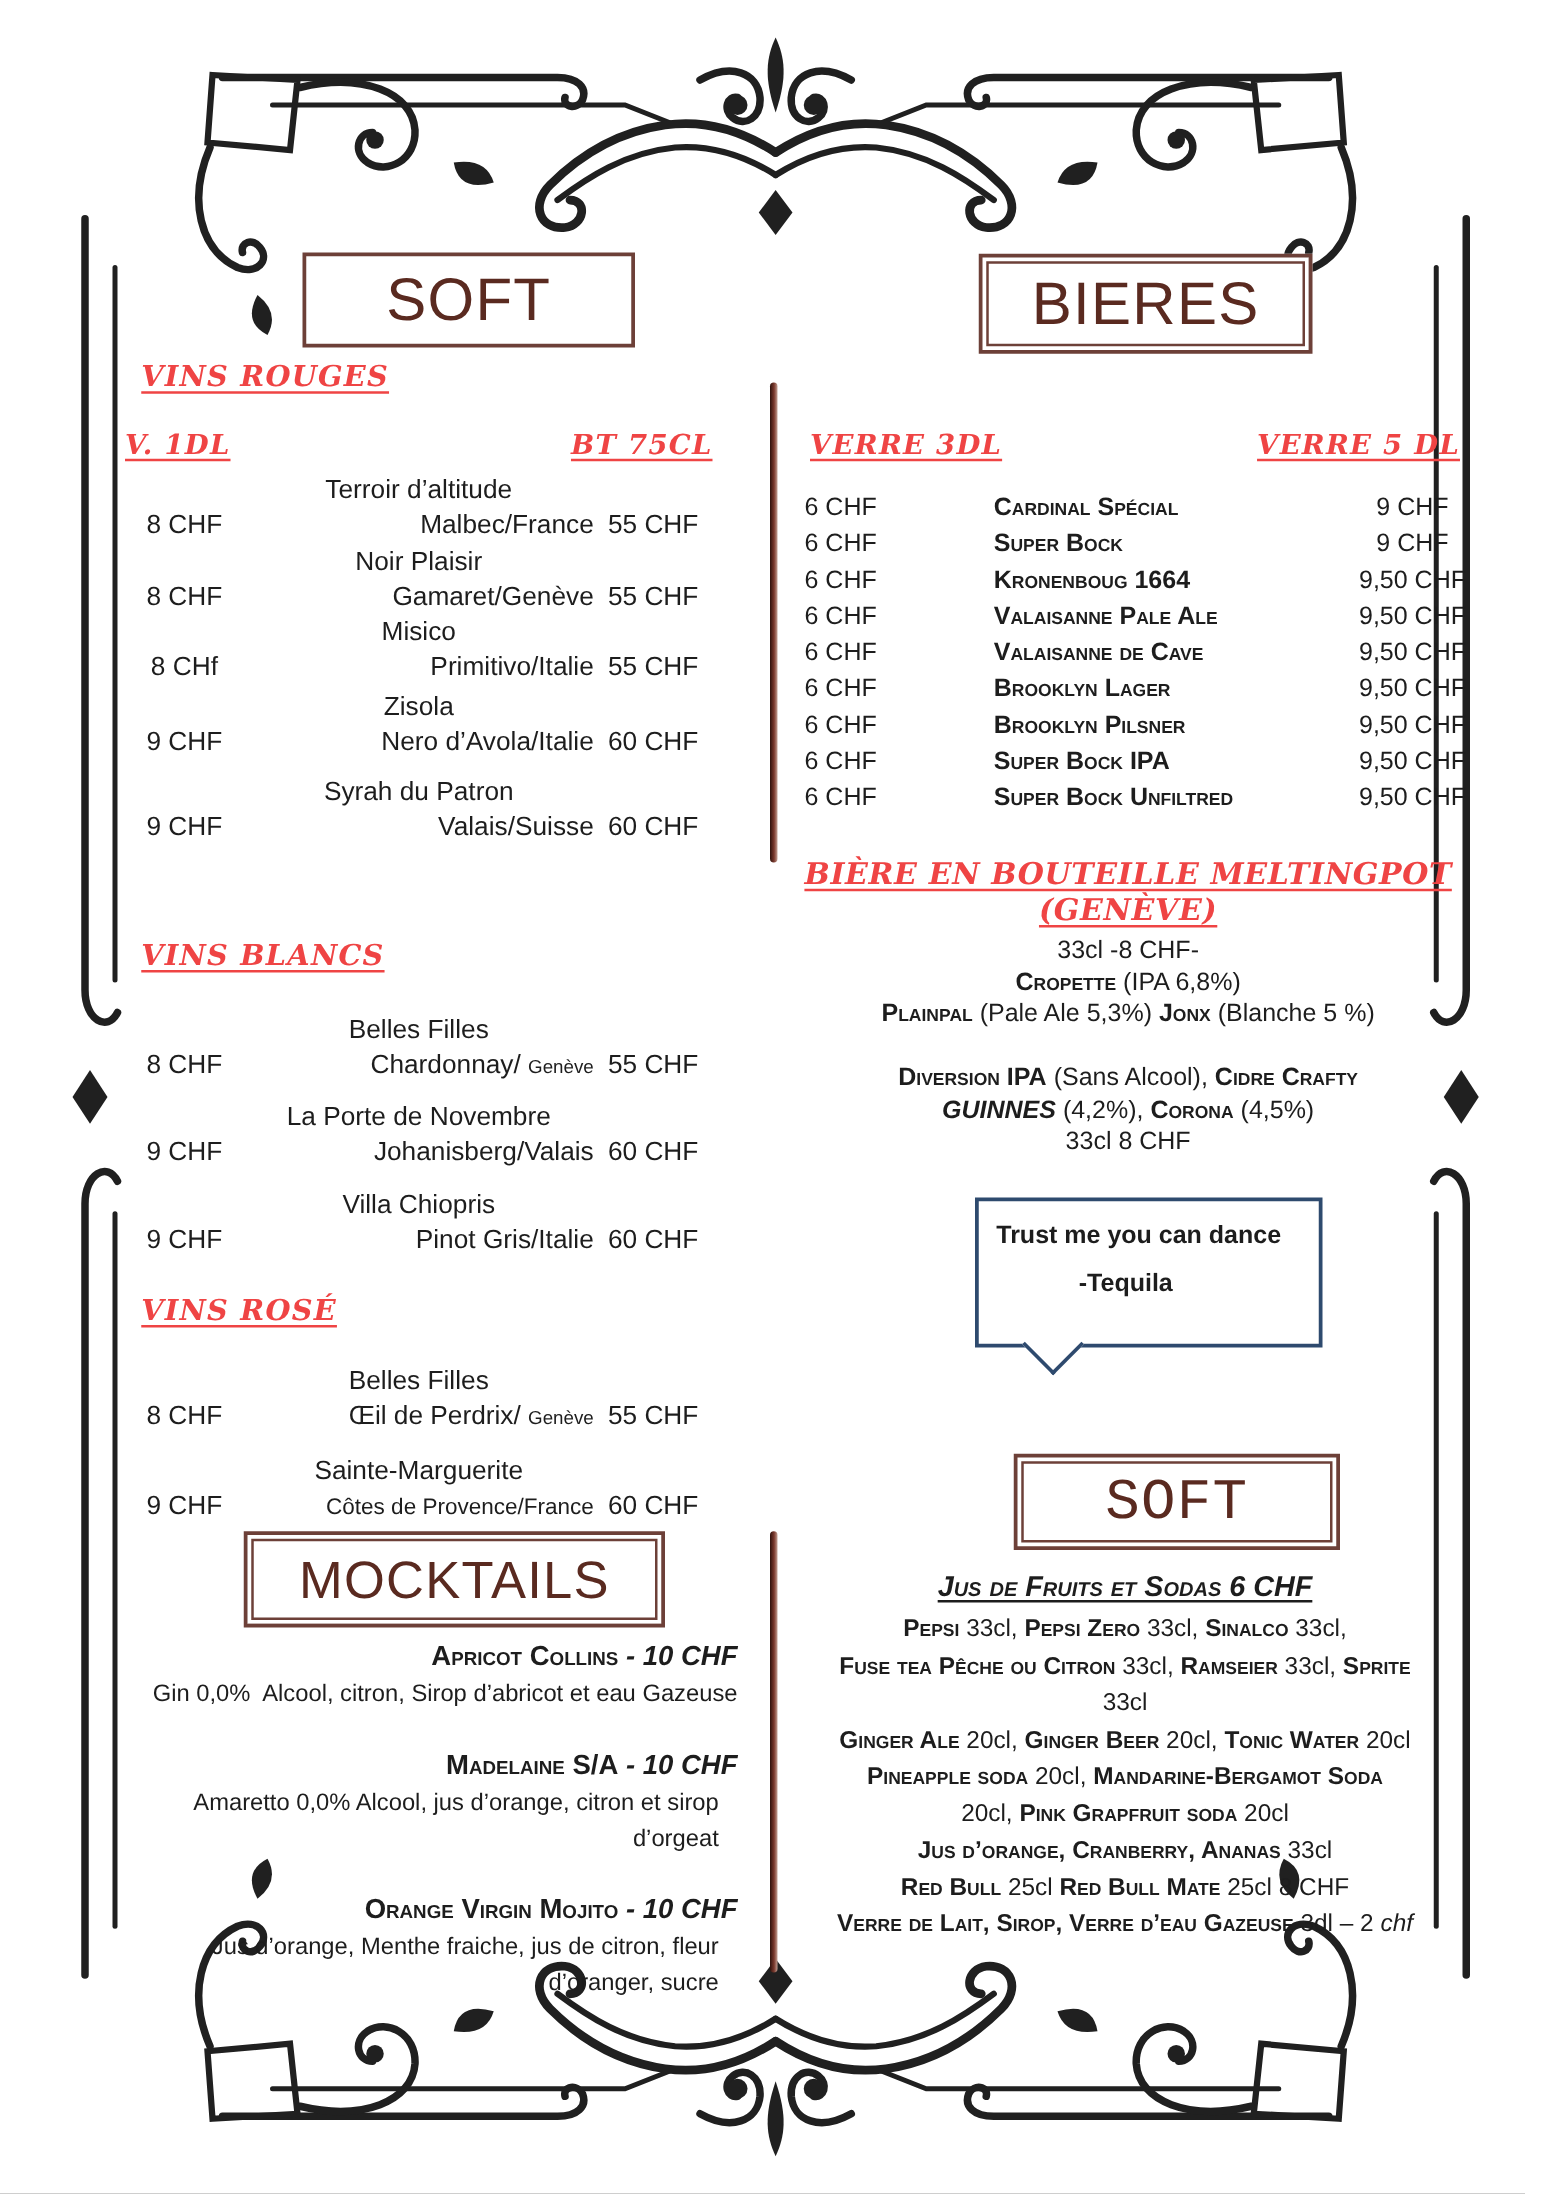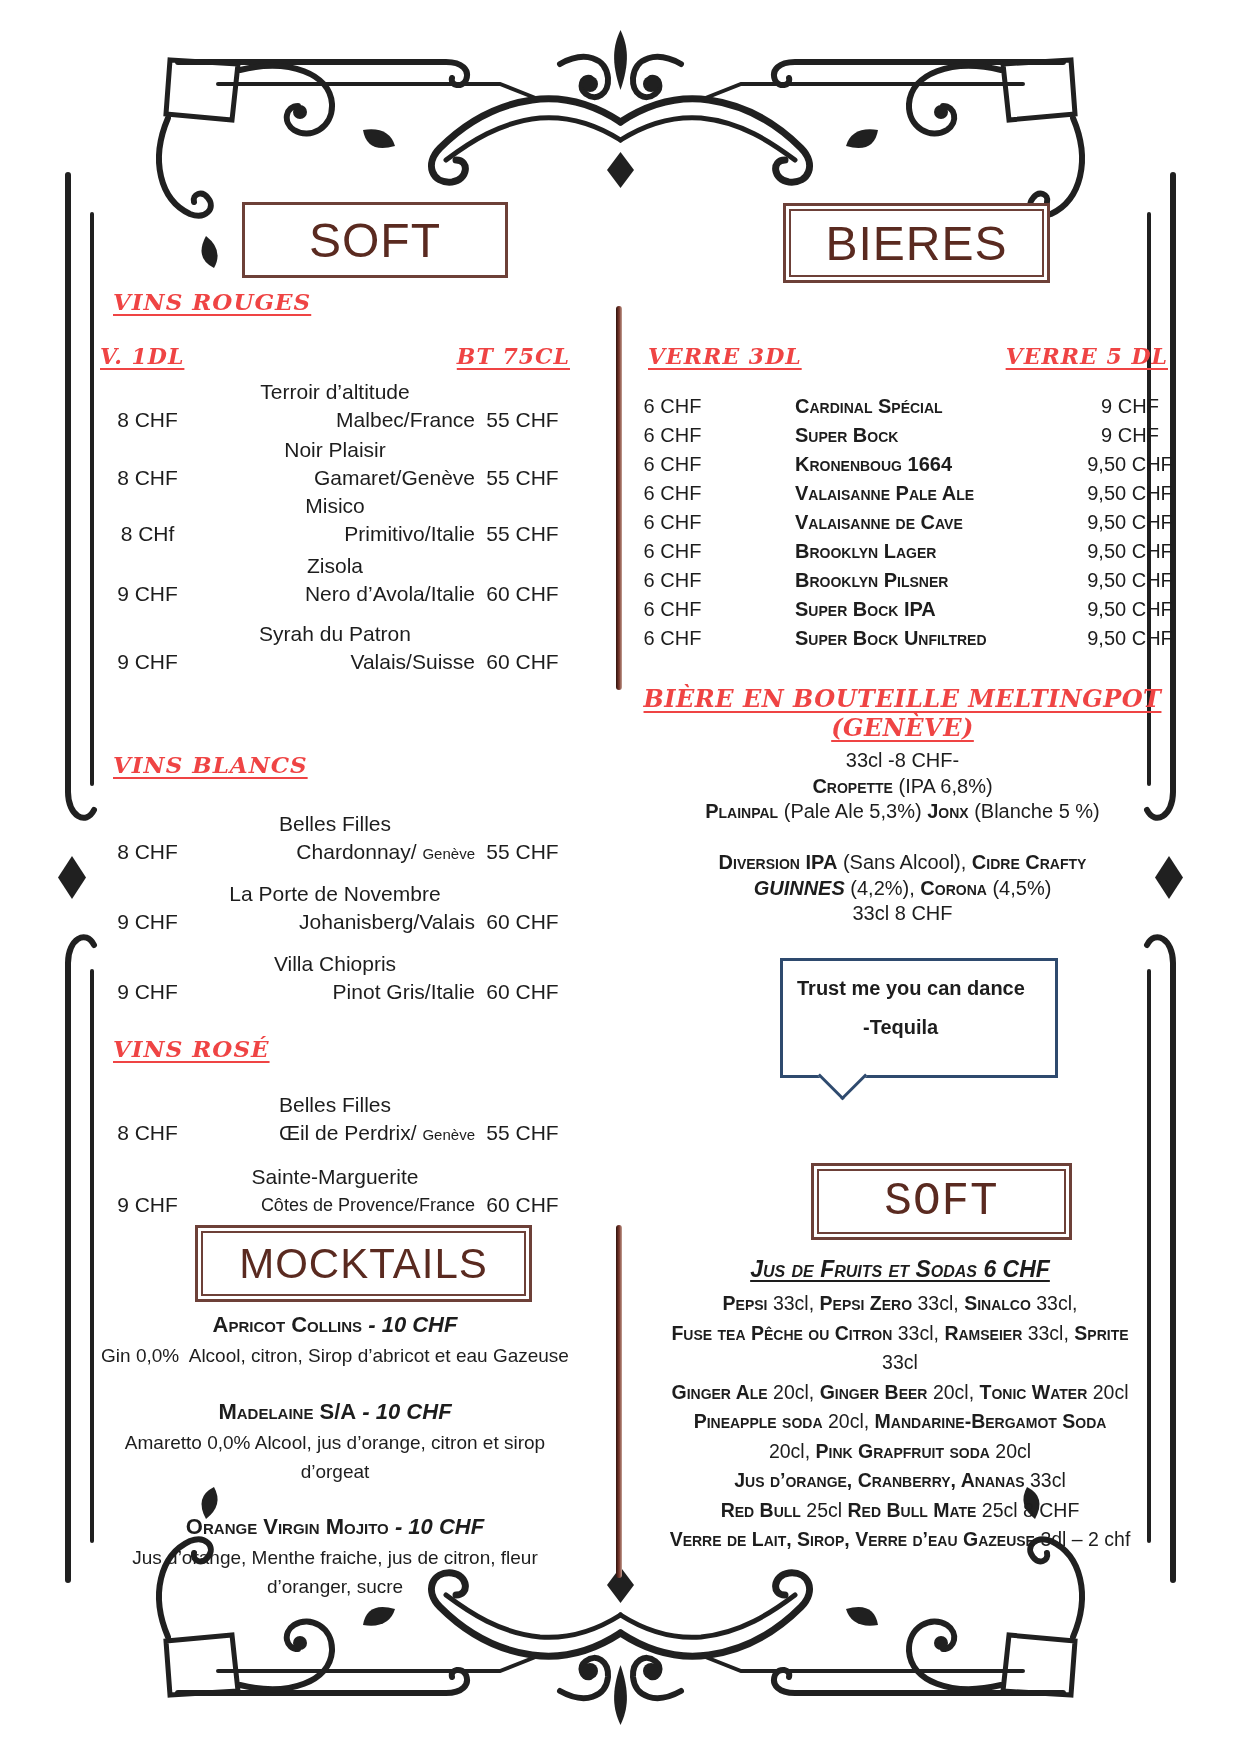--- a/index.html
+++ b/index.html
@@ -37,7 +37,7 @@
   .bline{min-height:25.5px;line-height:25.5px;font-size:20px;white-space:nowrap;}
   .softline{min-height:29.5px;line-height:29.5px;font-size:19.5px;white-space:nowrap;}
   
-  .mock{position:absolute;left:80px;width:510px;text-align:center;}
+  .mock{position:absolute;left:80px;width:510px;text-align:right;}
   .mock-title{font-size:22px;line-height:26px;}
   .mock-title .sc{font-size:22px;}
   .mock-desc{font-size:19px;line-height:29px;margin:3px auto 0;width:480px;}

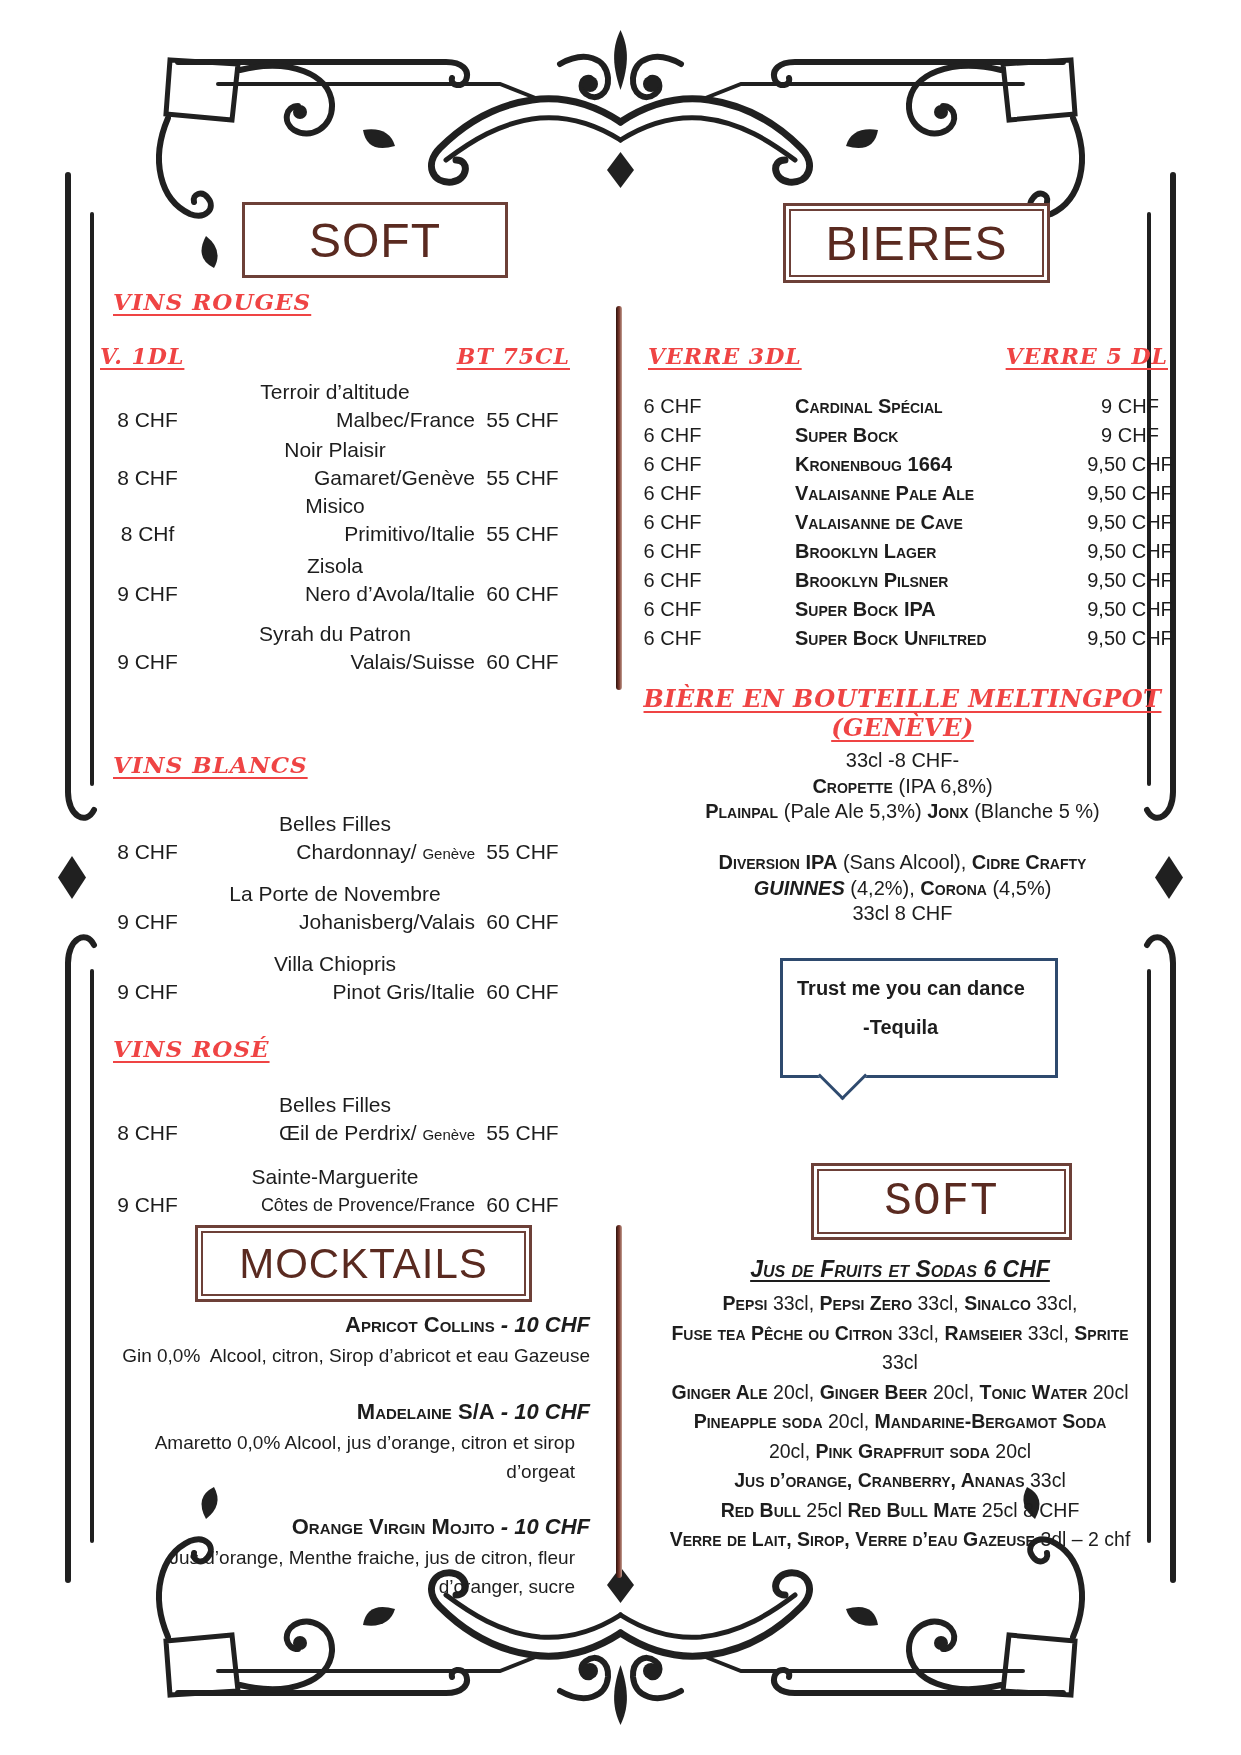--- a/index.html
+++ b/index.html
@@ -32,7 +32,7 @@
   
   .sc{font-weight:bold;font-variant:small-caps;}
   .b{font-weight:bold;font-style:italic;}
-  .i{text-align:center;}
+  .i{font-style:italic;text-align:center;}
   .centerlines{text-align:center;}
   .bline{min-height:25.5px;line-height:25.5px;font-size:20px;white-space:nowrap;}
   .softline{min-height:29.5px;line-height:29.5px;font-size:19.5px;white-space:nowrap;}

